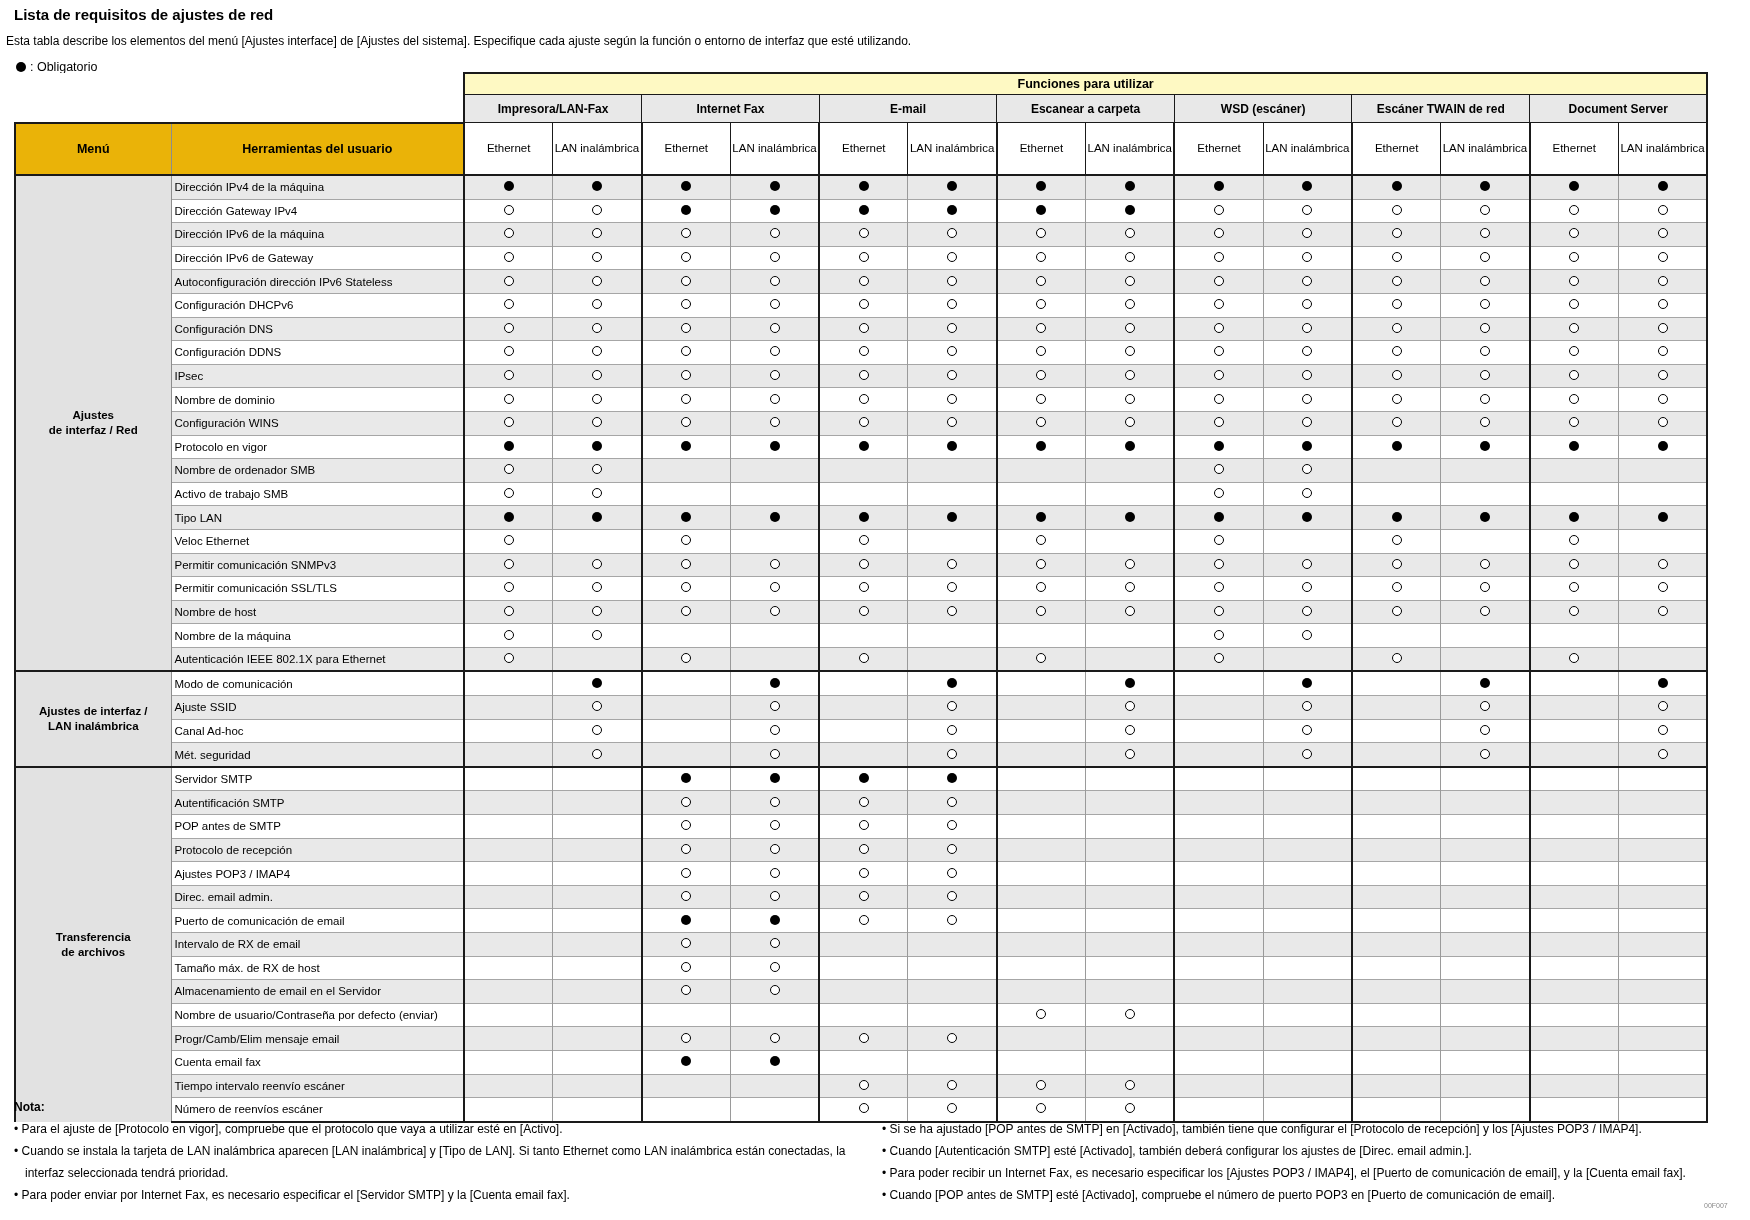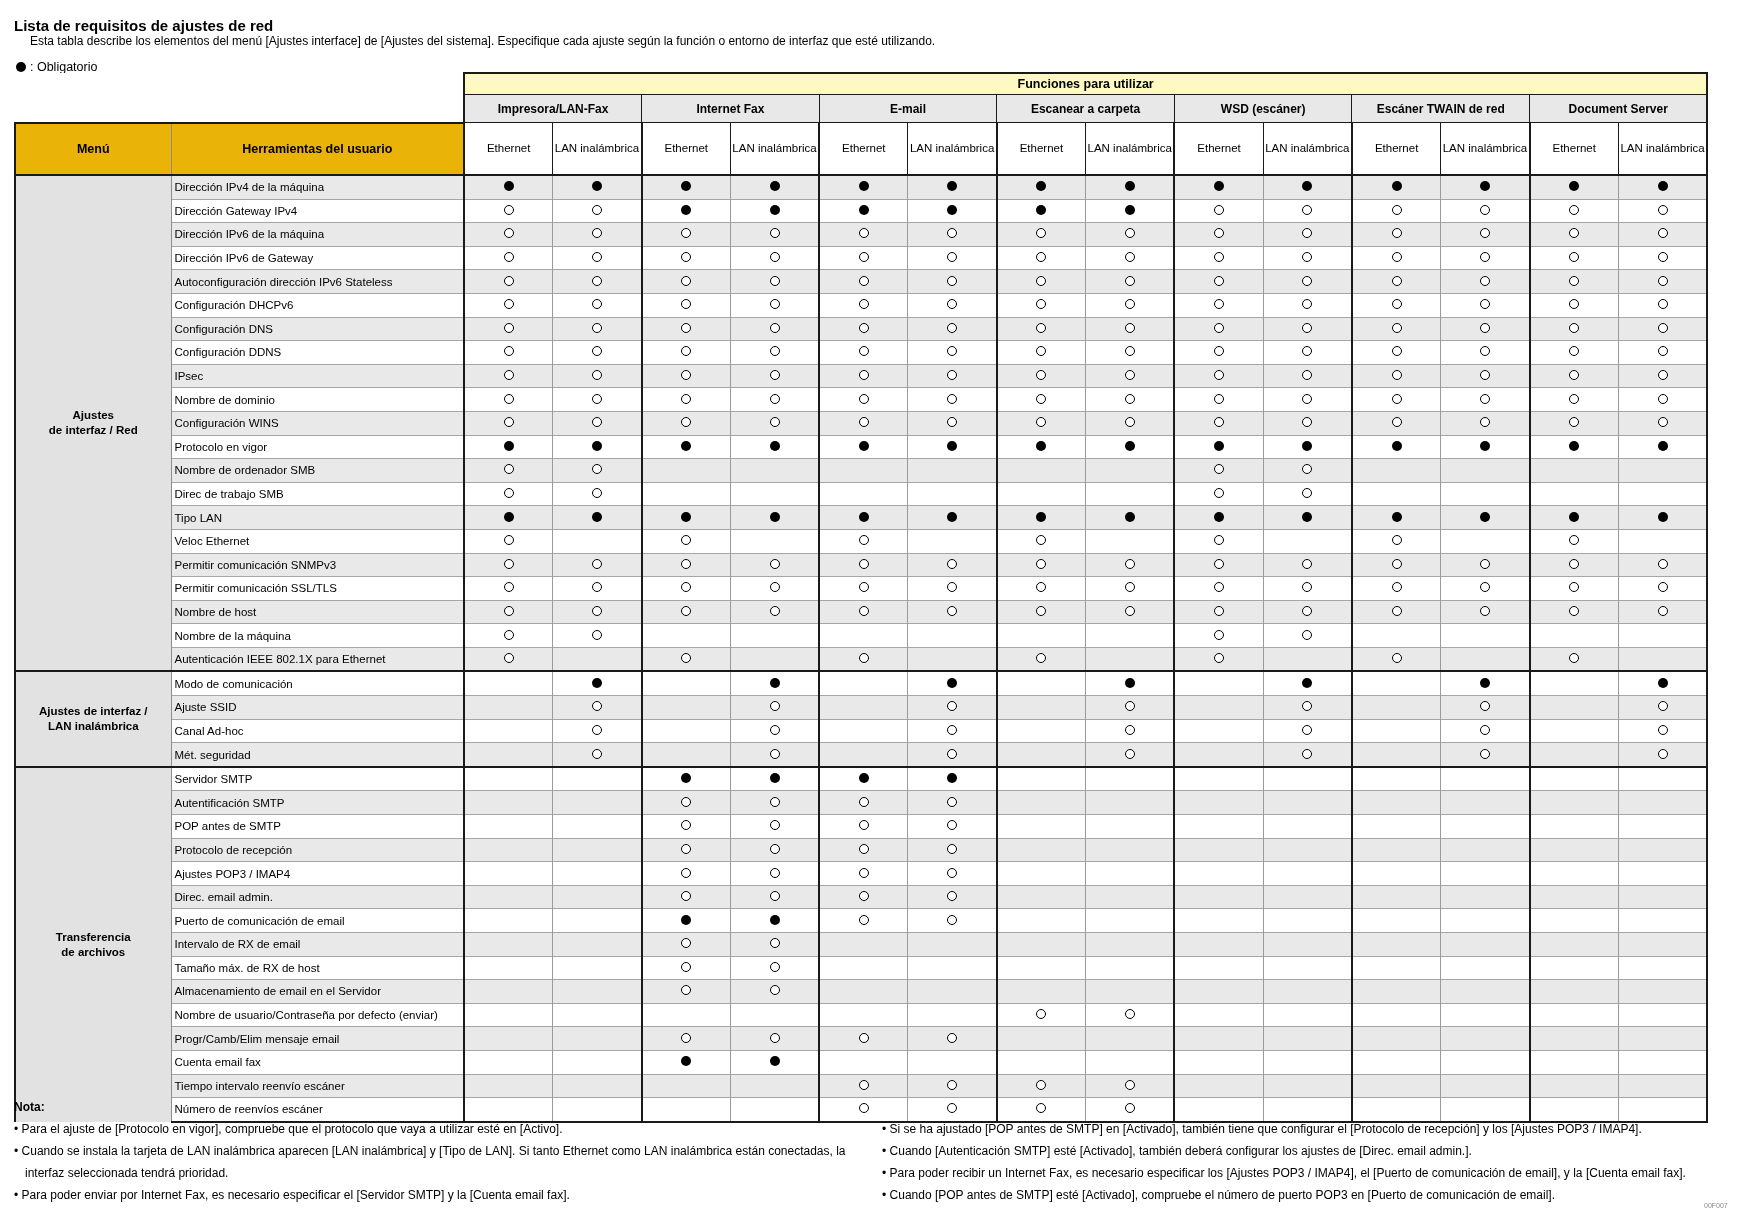--- a/index.html
+++ b/index.html
@@ -5,7 +5,7 @@
   html,body{margin:0;padding:0;background:#fff;}
   #page{position:relative;width:1750px;height:1220px;background:#fff;color:#000;
         font-family:"Liberation Sans","DejaVu Sans",sans-serif;overflow:hidden;}
-  #title{position:absolute;left:14px;top:17px;font-size:15px;font-weight:bold;text-align:right;}
+  #title{position:absolute;left:14px;top:6px;font-size:15px;font-weight:bold;text-align:right;}
   #intro{position:absolute;left:30px;top:34px;font-size:12px;}
   .legend-line{position:absolute;left:16px;font-size:12.5px;display:flex;align-items:center;gap:4px;}
   #legend-1{top:60px;} #legend-2{top:88px;}

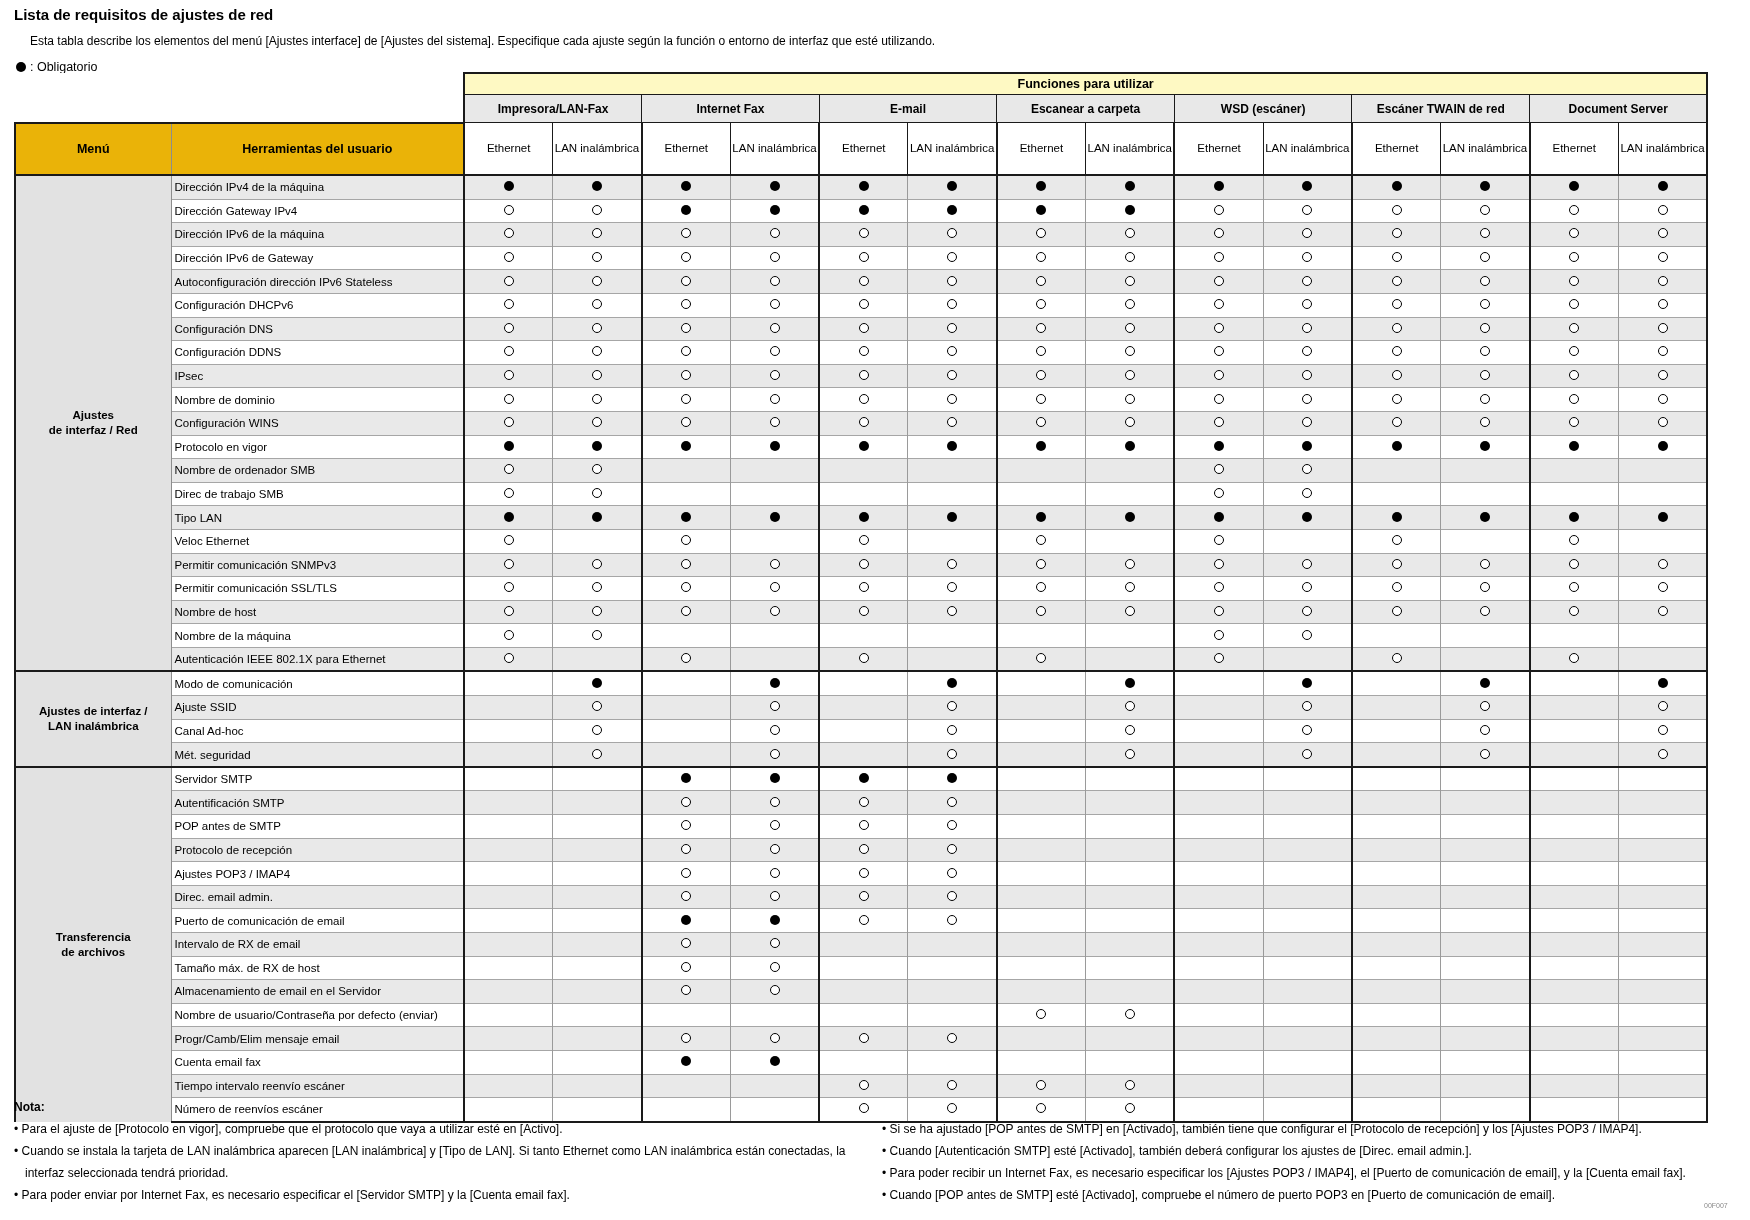--- a/index.html
+++ b/index.html
@@ -6,7 +6,7 @@
   #page{position:relative;width:1750px;height:1220px;background:#fff;color:#000;
         font-family:"Liberation Sans","DejaVu Sans",sans-serif;overflow:hidden;}
   #title{position:absolute;left:14px;top:6px;font-size:15px;font-weight:bold;text-align:right;}
-  #intro{position:absolute;left:30px;top:34px;font-size:12px;}
+  #intro{position:absolute;left:6px;top:34px;font-size:12px;}
   .legend-line{position:absolute;left:16px;font-size:12.5px;display:flex;align-items:center;gap:4px;}
   #legend-1{top:60px;} #legend-2{top:88px;}
   .dot{display:inline-block;border-radius:50%;}

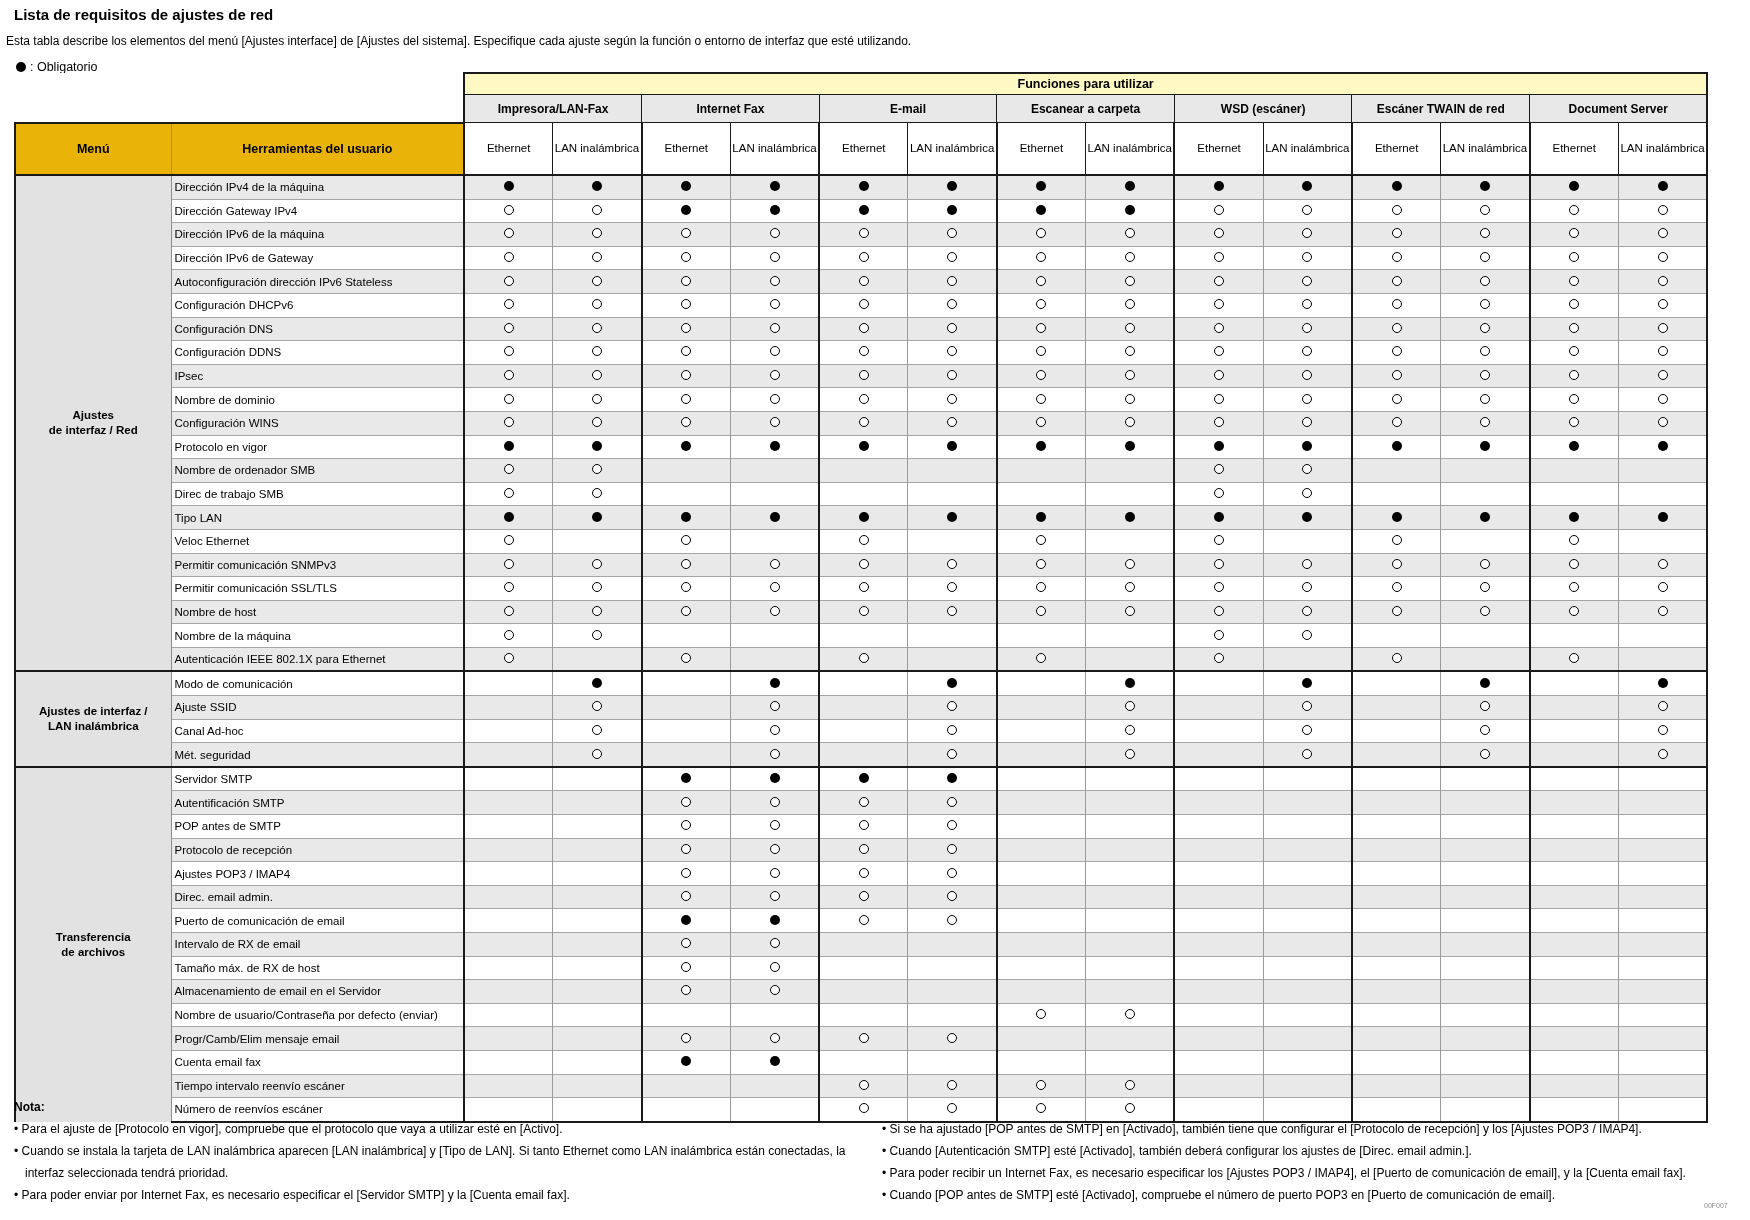--- a/index.html
+++ b/index.html
@@ -347,7 +347,7 @@
           <td class="data g-mid g-end"></td>
         </tr>
         <tr class="">
-          <td class="label">Direc de trabajo SMB</td>
+          <td class="label">Activo de trabajo SMB</td>
           <td class="data g-start"><span class="dot o"></span></td>
           <td class="data g-mid"><span class="dot o"></span></td>
           <td class="data g-start"></td>

